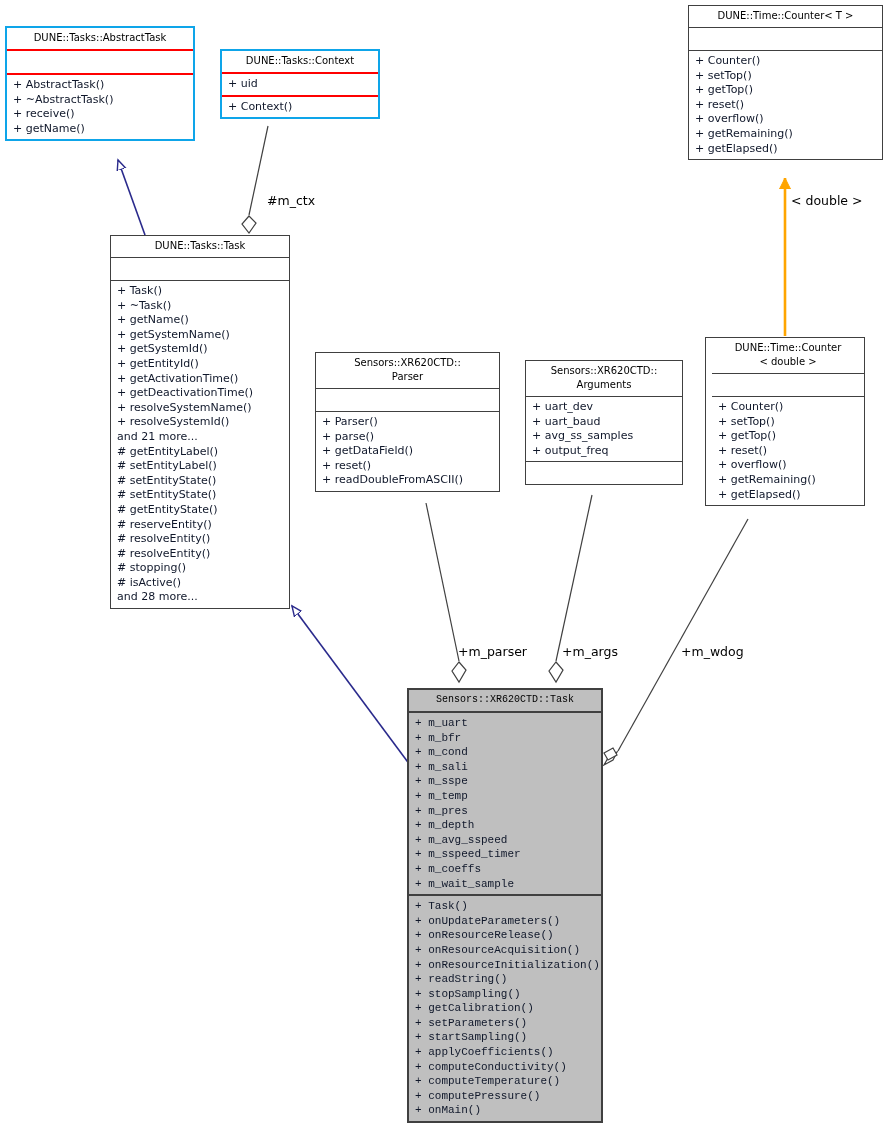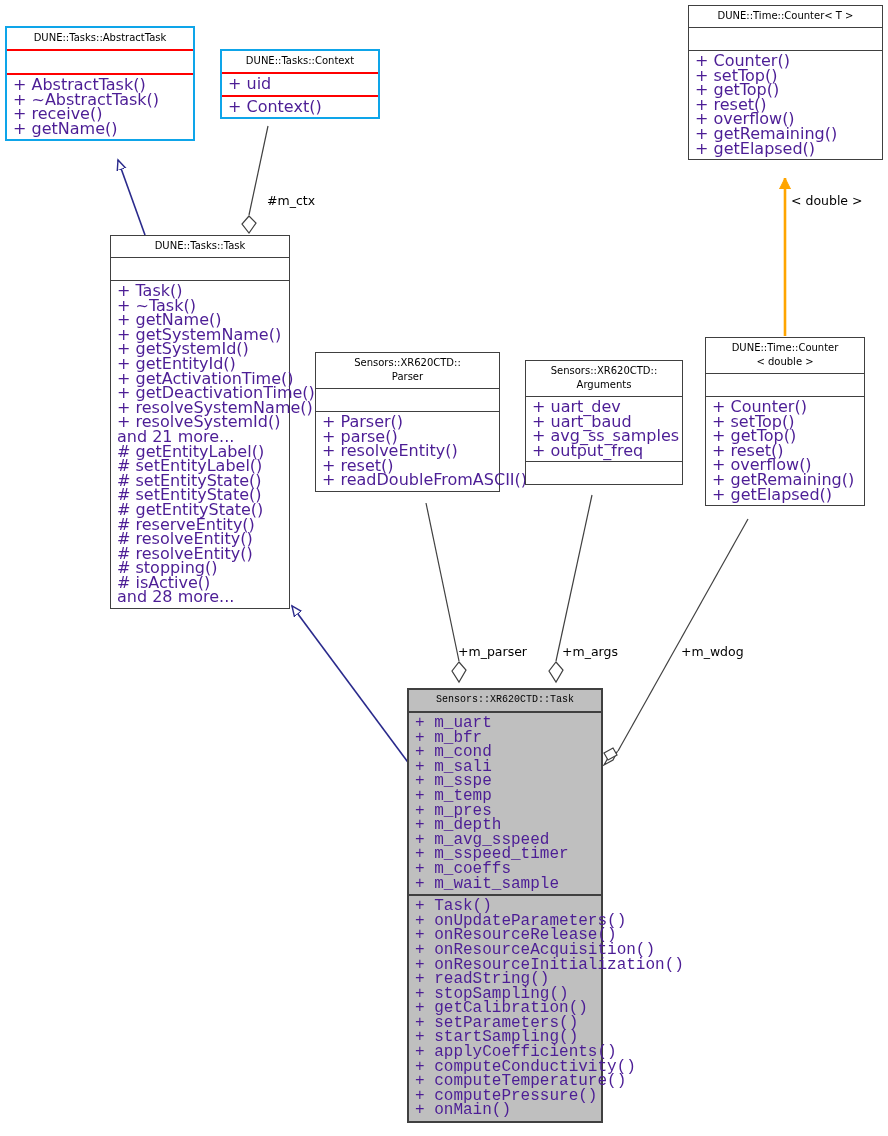--- a/index.html
+++ b/index.html
@@ -48,8 +48,8 @@
   .gray .box-title { border-bottom: 2px solid #404040; }
 
   .box-sec {
-    font-size: 16px;
-    color: #4c1d95;
+    font-size: 11px;
+    color: #0f172a;
     padding: 3px 4px 3px 6px;
     line-height: 14.6px;
   }

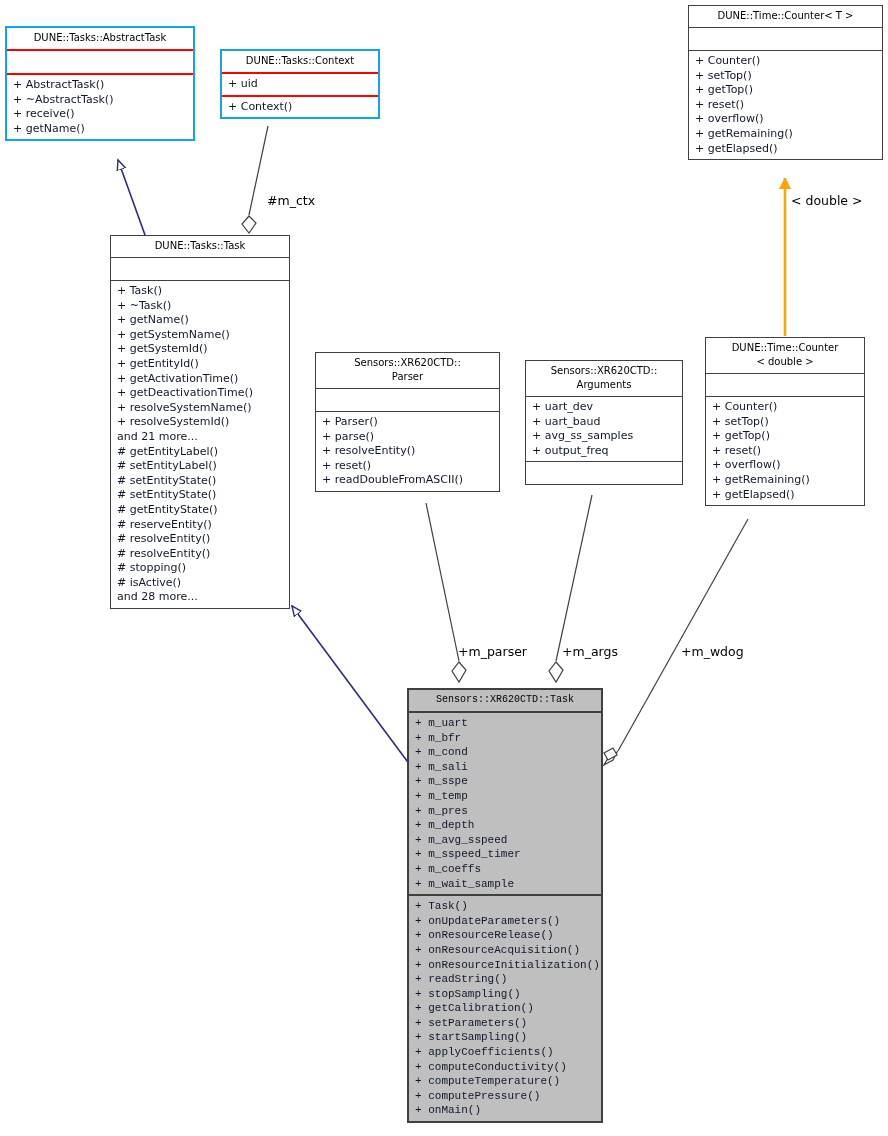--- a/index.html
+++ b/index.html
@@ -191,7 +191,7 @@
     </div>
   </div>
 
-  <div class="uml-box dark" style="left:705px; top:337px; width:160px;">
+  <div class="uml-box dark" style="left:705px; top:337px; width:160px;padding-left:6px;">
     <div class="box-title">DUNE::Time::Counter
 &lt; double &gt;</div>
     <div class="box-sec empty"></div>

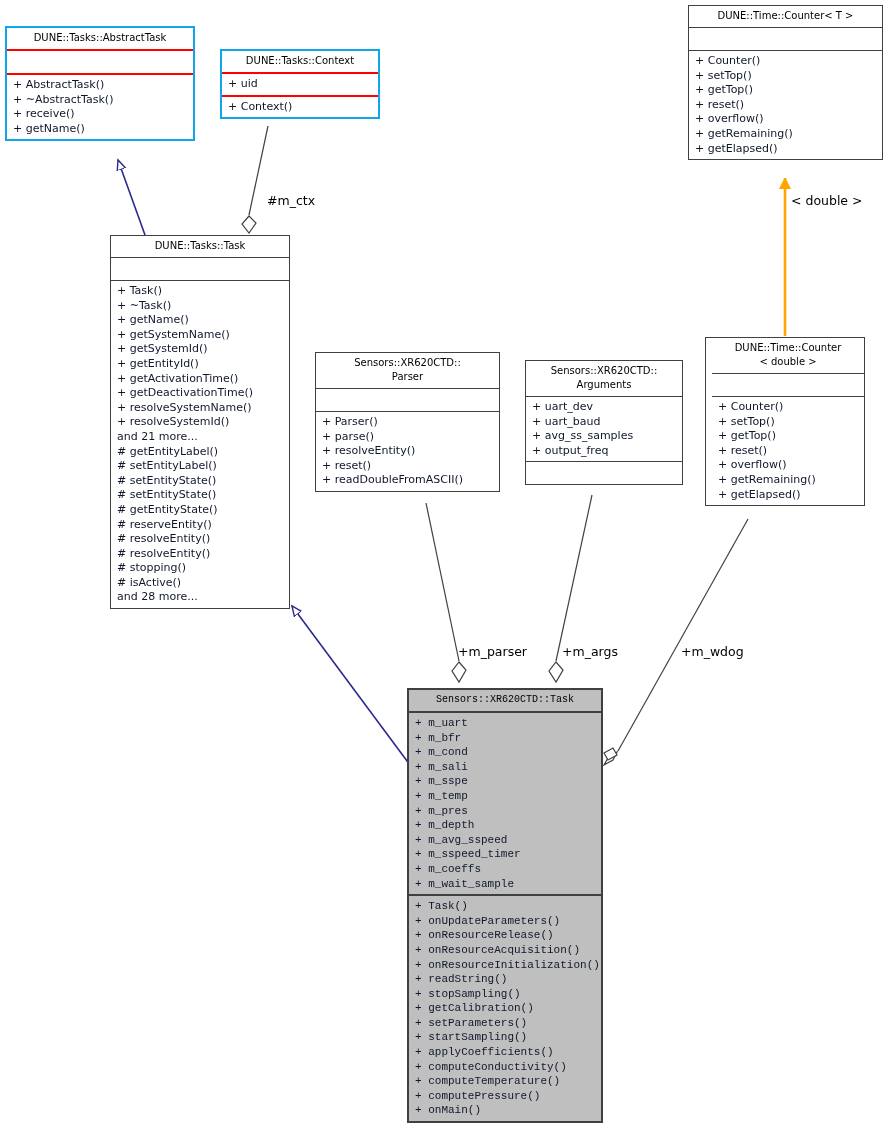--- a/index.html
+++ b/index.html
@@ -213,7 +213,7 @@
     <div class="box-sec last">
       <div>+ Parser()</div>
       <div>+ parse()</div>
-      <div>+ resolveEntity()</div>
+      <div>+ getDataField()</div>
       <div>+ reset()</div>
       <div>+ readDoubleFromASCII()</div>
     </div>

